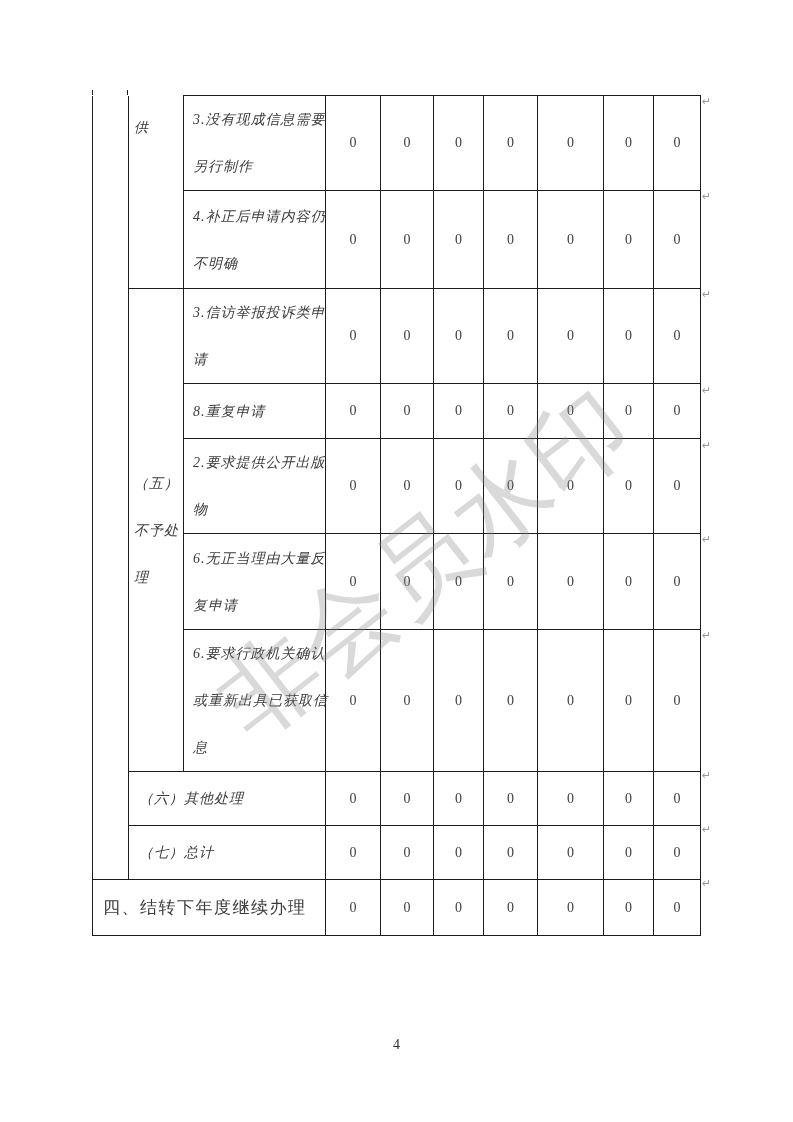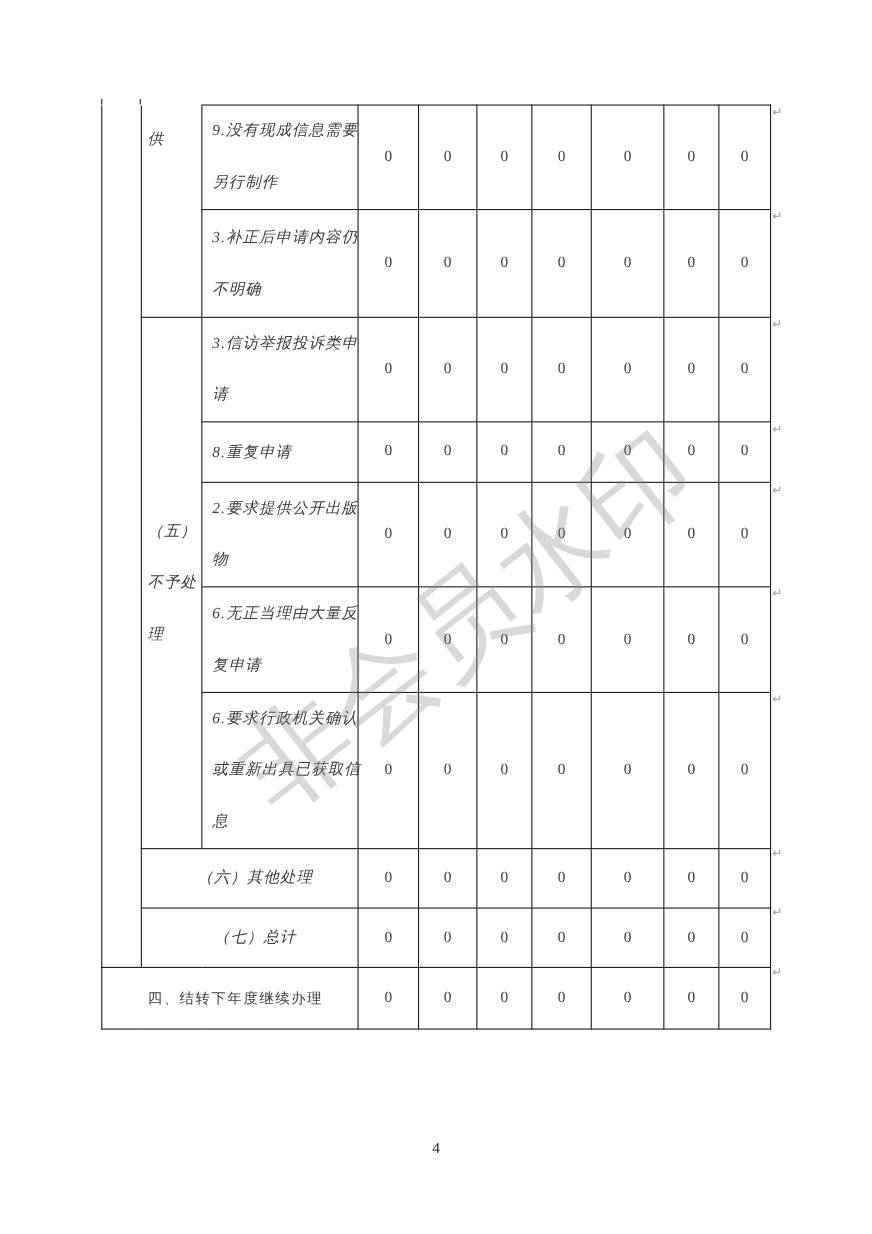--- a/index.html
+++ b/index.html
@@ -96,7 +96,7 @@
         <div class="ln">供</div>
       </td>
       <td class="cC kai">
-        <div class="ln">9.没有现成信息需要</div>
+        <div class="ln">3.没有现成信息需要</div>
         <div class="ln">另行制作</div>
       </td>
       <td class="num">0</td>

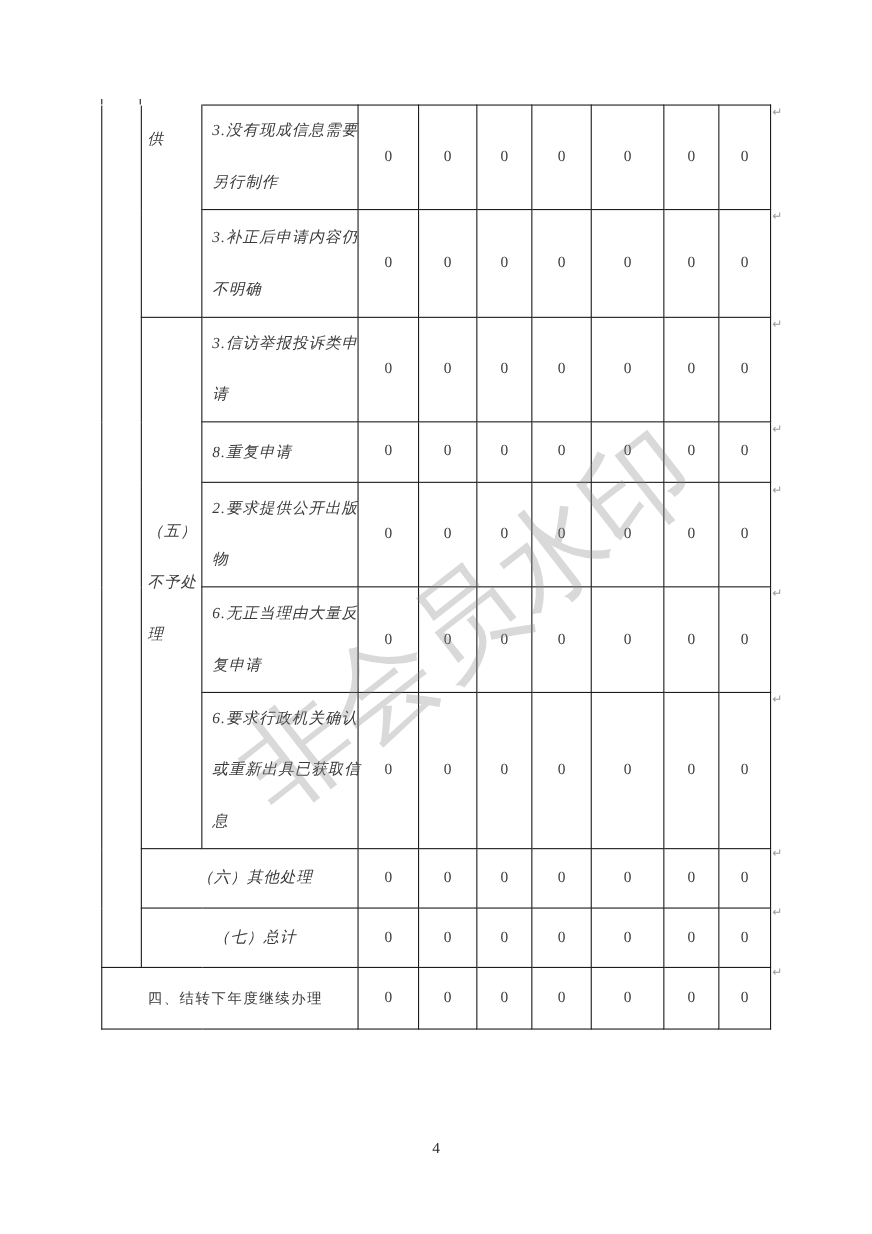--- a/index.html
+++ b/index.html
@@ -110,7 +110,7 @@
 
     <tr style="height:98px">
       <td class="cC kai">
-        <div class="ln">3.补正后申请内容仍</div>
+        <div class="ln">4.补正后申请内容仍</div>
         <div class="ln">不明确</div>
       </td>
       <td class="num">0</td>

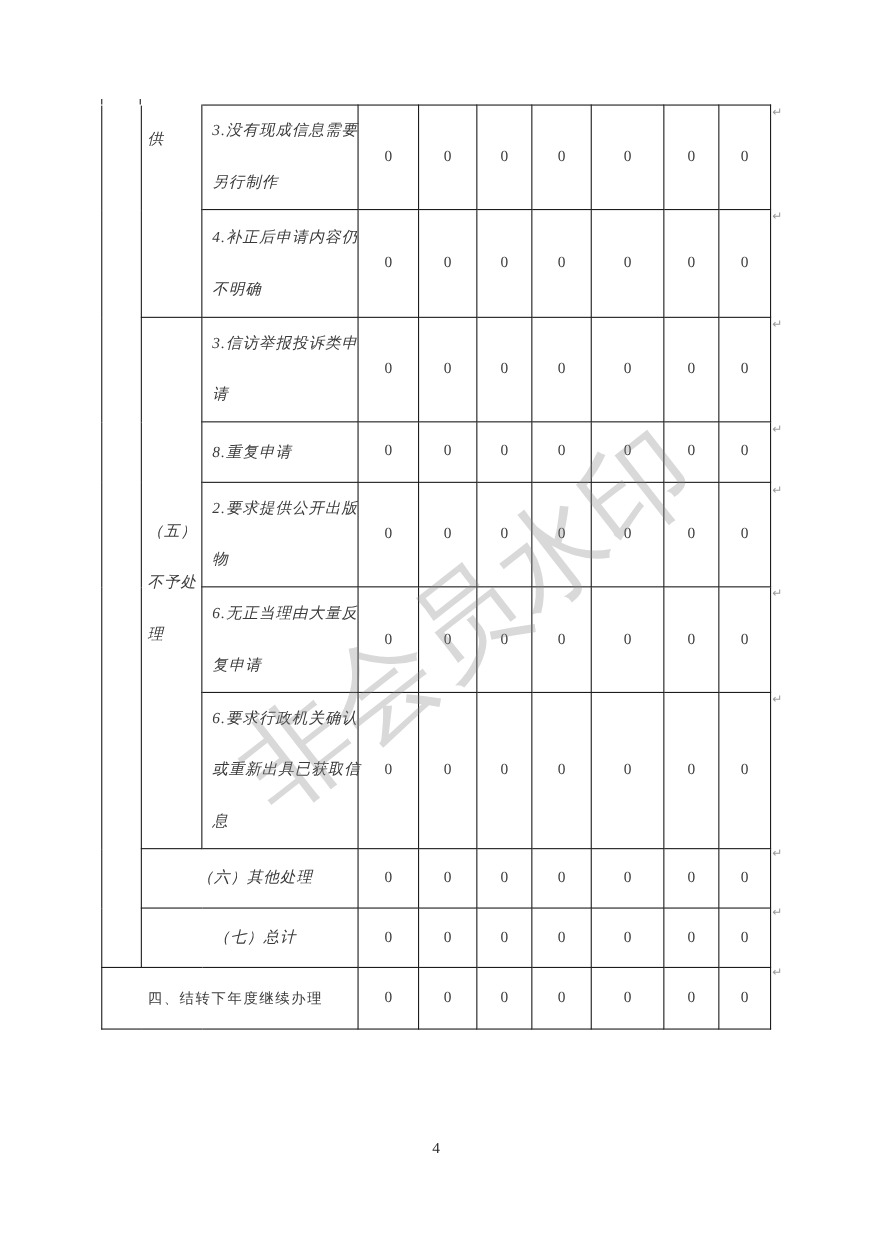--- a/index.html
+++ b/index.html
@@ -27,7 +27,7 @@
   td.cB{padding-left:5px;padding-right:2px;}
   td.cB.top-align{vertical-align:top;padding-top:8px;}
   td.cC{padding-left:9px;padding-right:2px;}
-  td.merged-label{padding-left:10px;text-align:center;}
+  td.merged-label{padding-left:10px;}
   .ln{
     line-height:47px;
     white-space:nowrap;

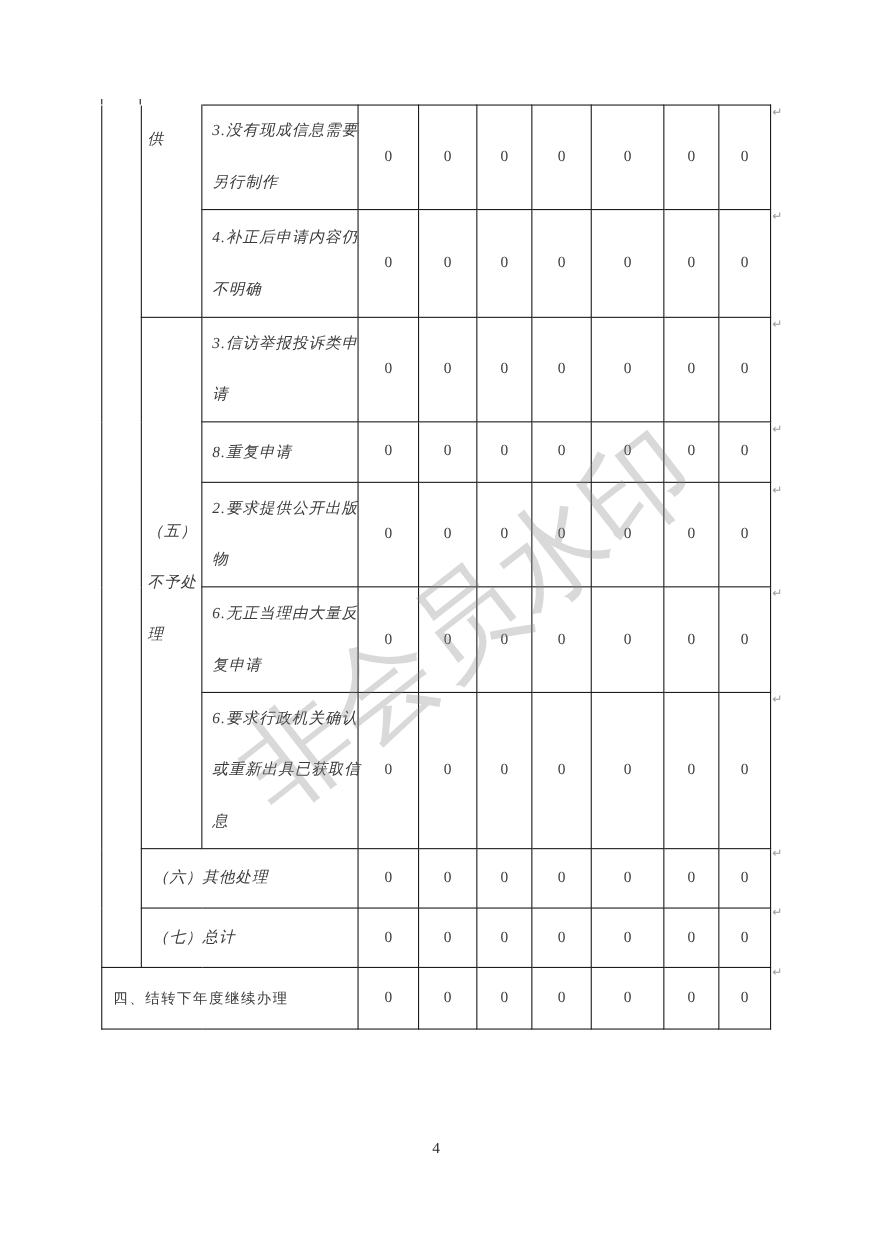--- a/index.html
+++ b/index.html
@@ -35,7 +35,7 @@
     letter-spacing:1px;
   }
   .kai .ln{font-style:italic;}          
-  .song .ln{font-style:normal;letter-spacing:1.5px;font-size:13px;}
+  .song .ln{font-style:normal;letter-spacing:1.5px;font-size:17px;}
   td.num{
     text-align:center;
     font-size:14px;

